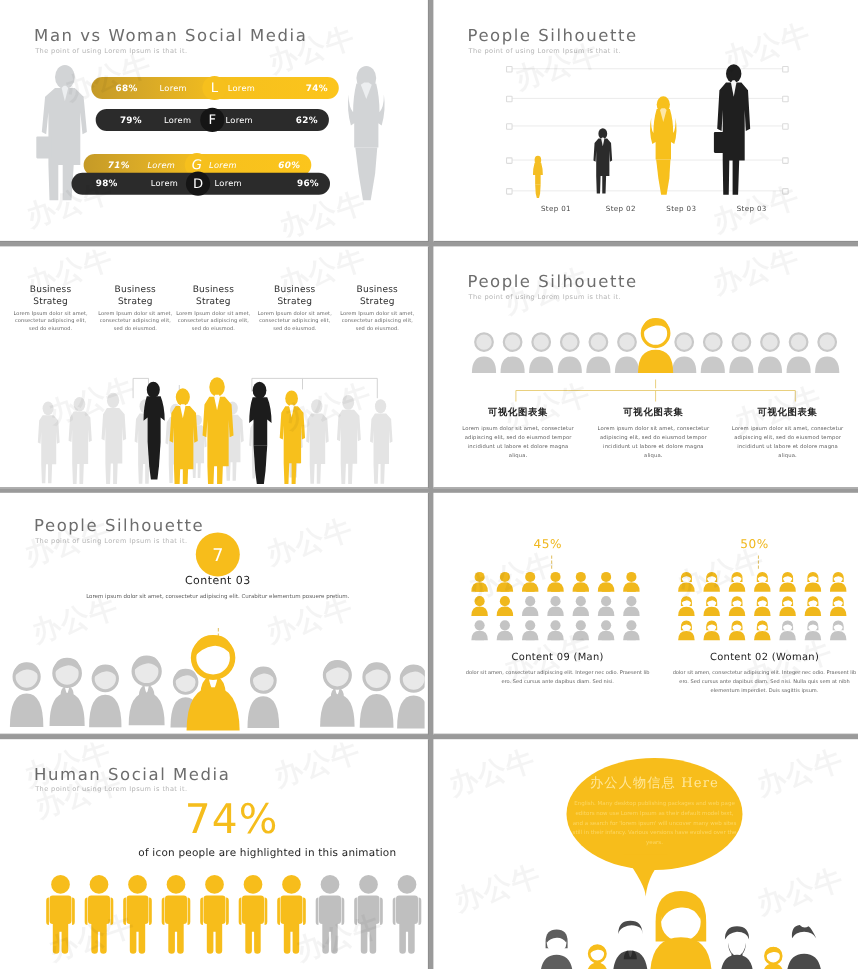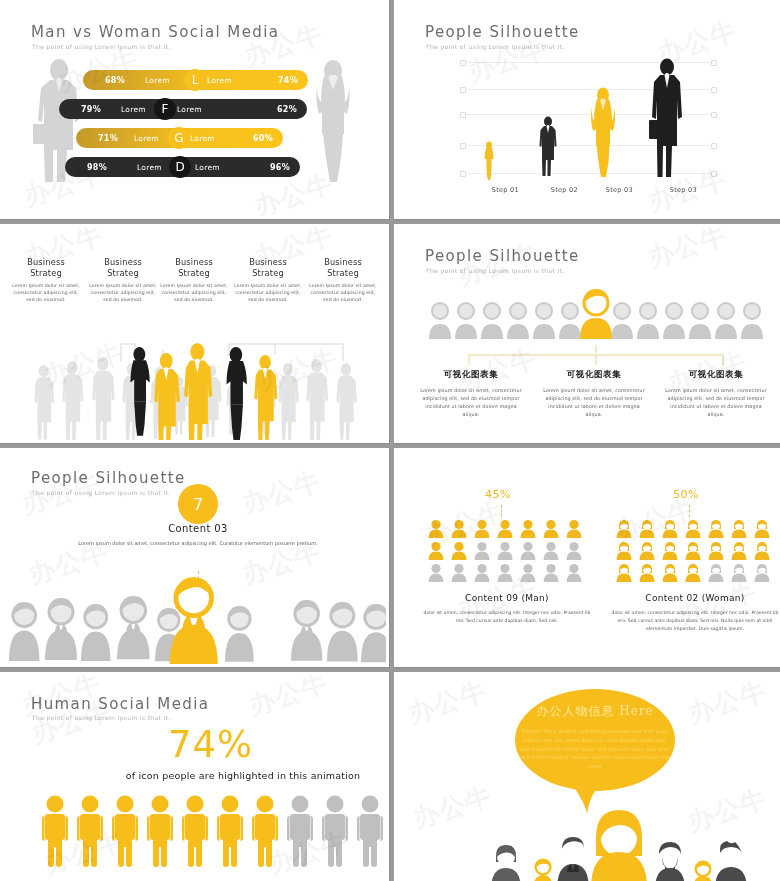--- a/index.html
+++ b/index.html
@@ -126,7 +126,7 @@
     </div>
   </div>
 
-  <div class="bar dark" style="left:56px;top:96px;width:248px;">
+  <div class="bar dark" style="left:84px;top:96px;width:212px;">
     <span class="pct" style="left:10px;">79%</span>
     <span class="pl" style="left:62px;">Lorem</span>
     <span class="pl" style="left:118px;">Lorem</span>

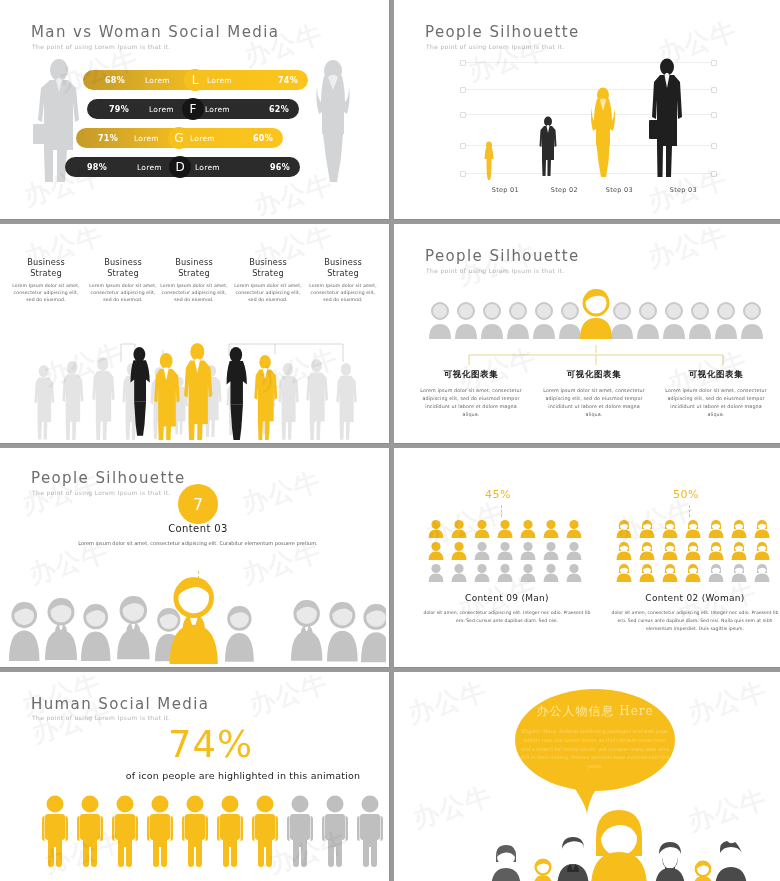--- a/index.html
+++ b/index.html
@@ -136,7 +136,7 @@
     </div>
   </div>
 
-  <div class="bar gold" style="left:73px;top:125px;width:207px;">
+  <div class="bar gold" style="left:73px;top:137px;width:207px;font-style:italic;">
     <span class="pct" style="left:10px;">71%</span>
     <span class="pl" style="left:58px;">Lorem</span>
     <span class="pl" style="left:114px;">Lorem</span>

